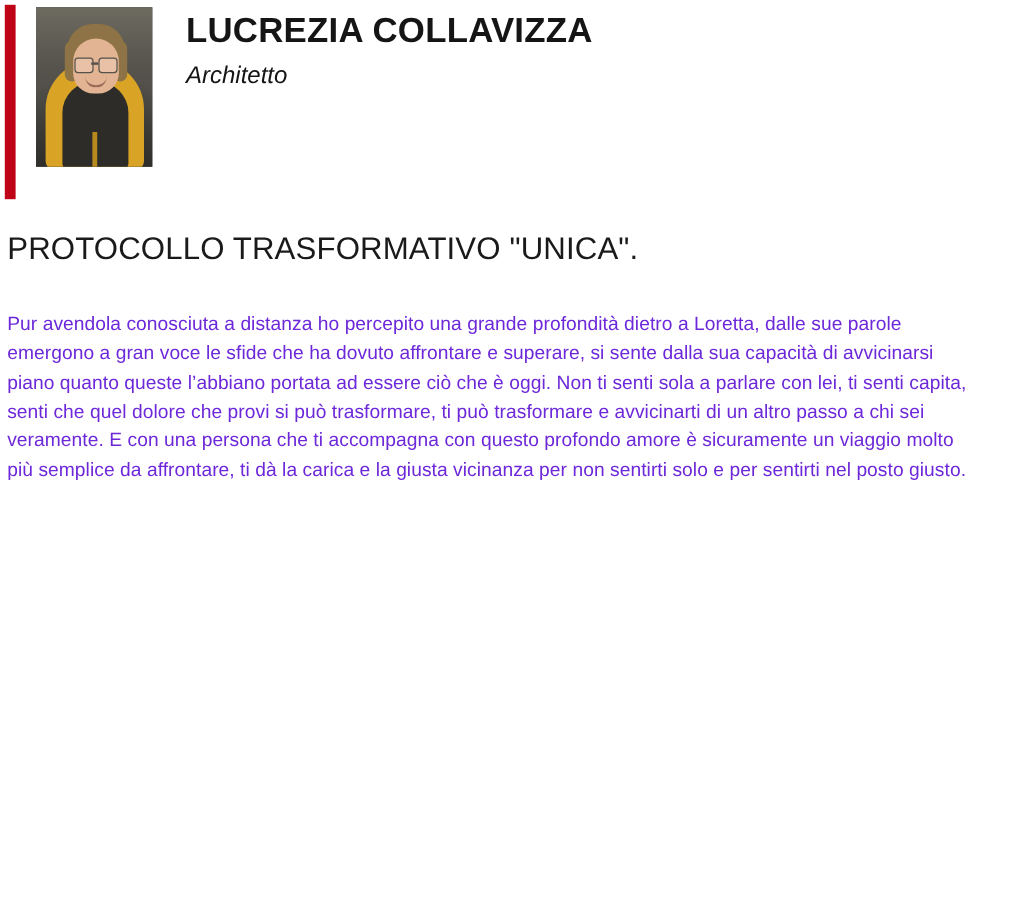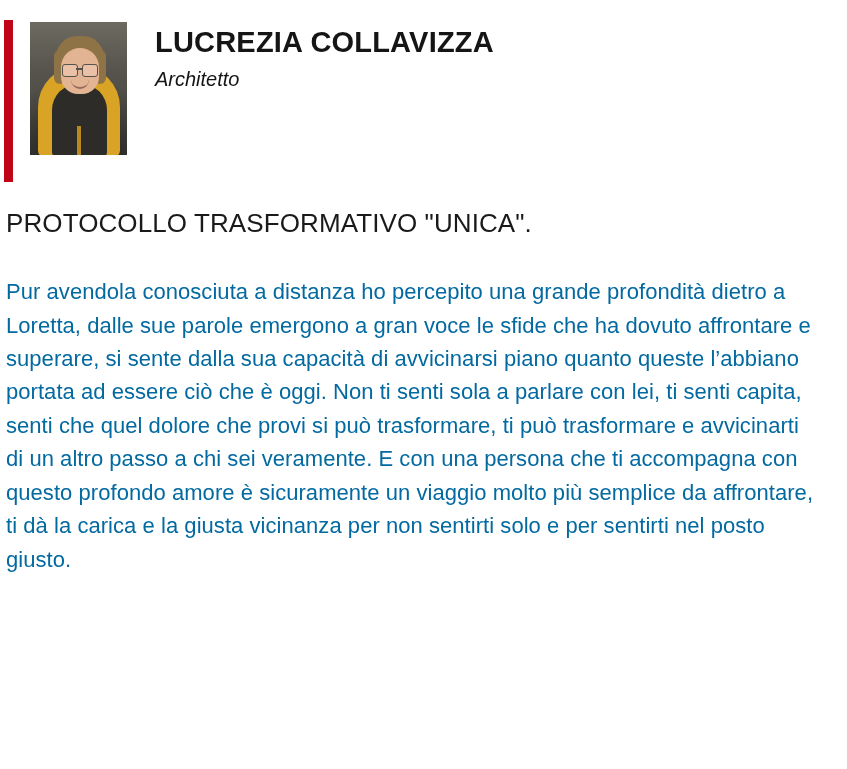--- a/index.html
+++ b/index.html
@@ -26,7 +26,7 @@
   .testimonial-header {
     display: flex;
     align-items: flex-start;
-    padding: 20px 0 0 0;
+    padding: 4px 0 0 0;
   }
   .accent-bar {
     width: 9px;

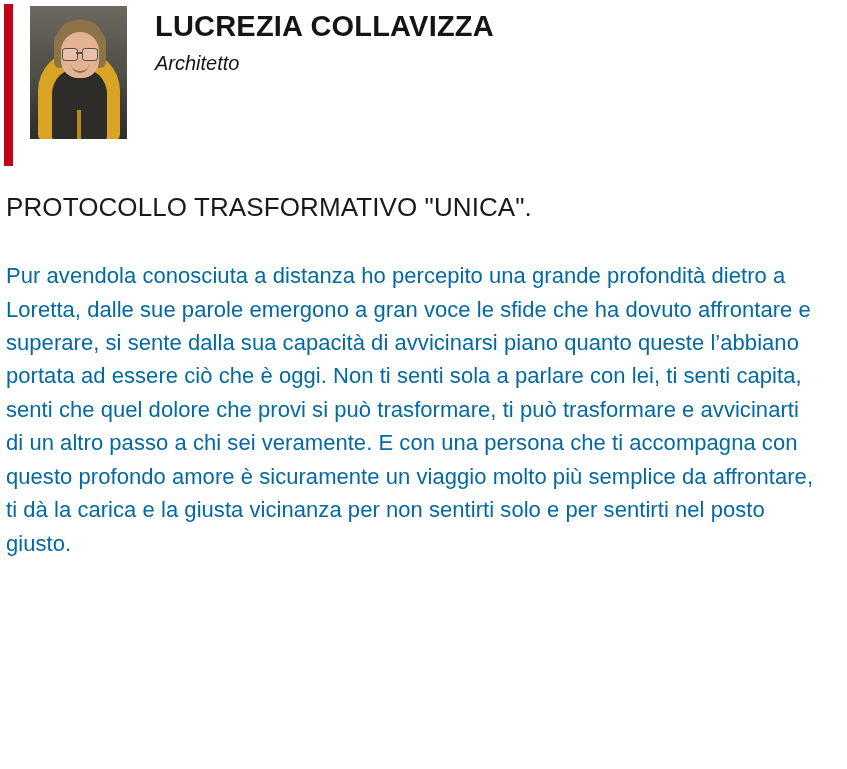--- a/index.html
+++ b/index.html
@@ -177,9 +177,9 @@
   }
   .paragraph {
     margin-top: 34px;
-    font-size: 22px;
+    font-size: 16px;
     line-height: 1.52;
-    color: #0369a1;
+    color: #6d28d9;
     letter-spacing: 0.05px;
     max-width: 812px;
   }

